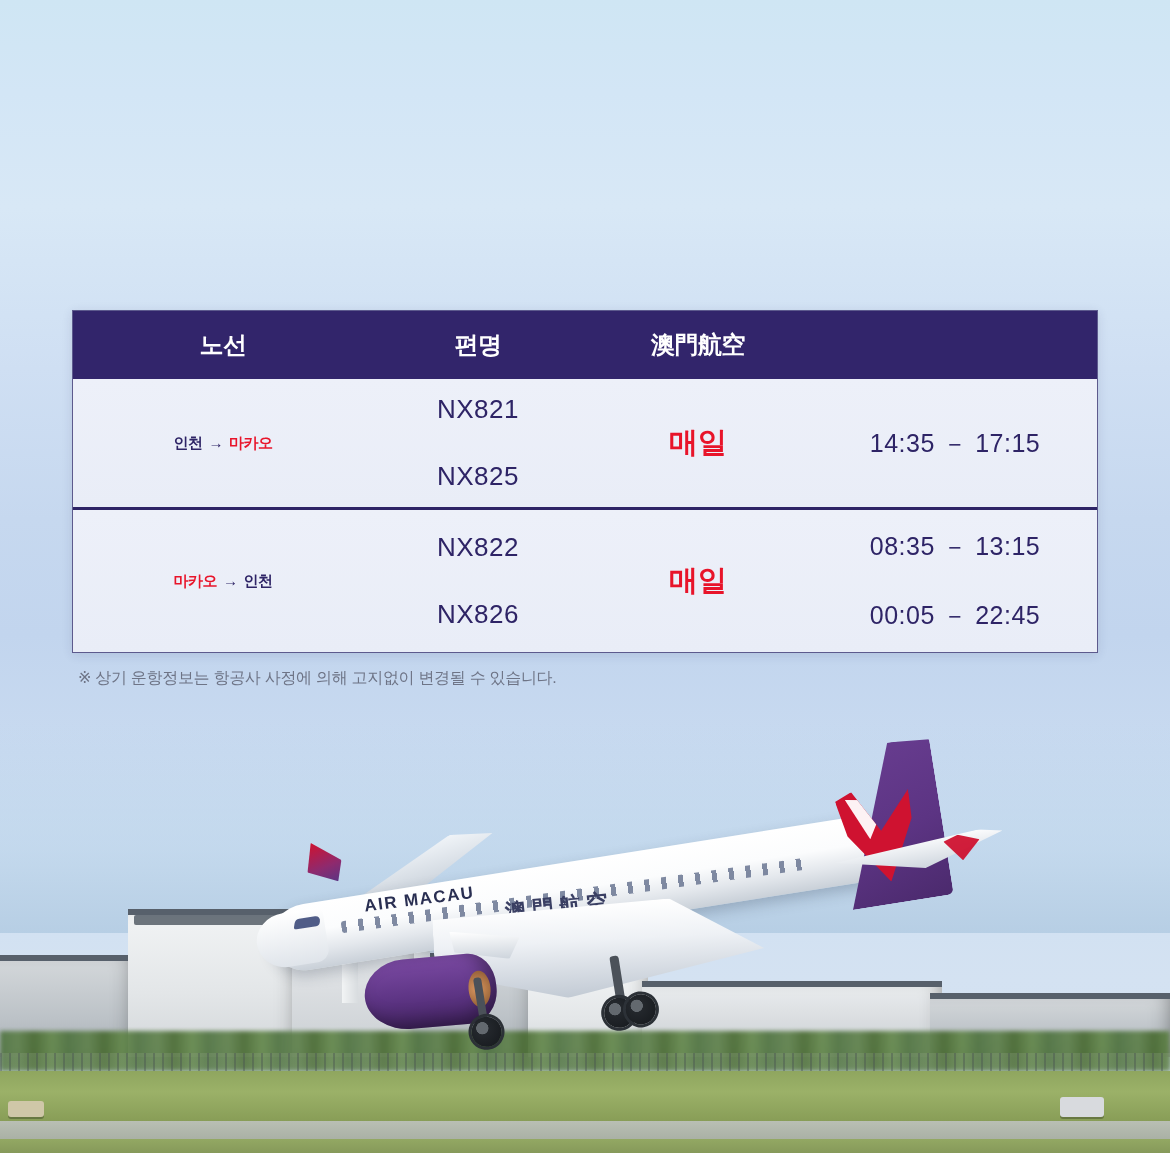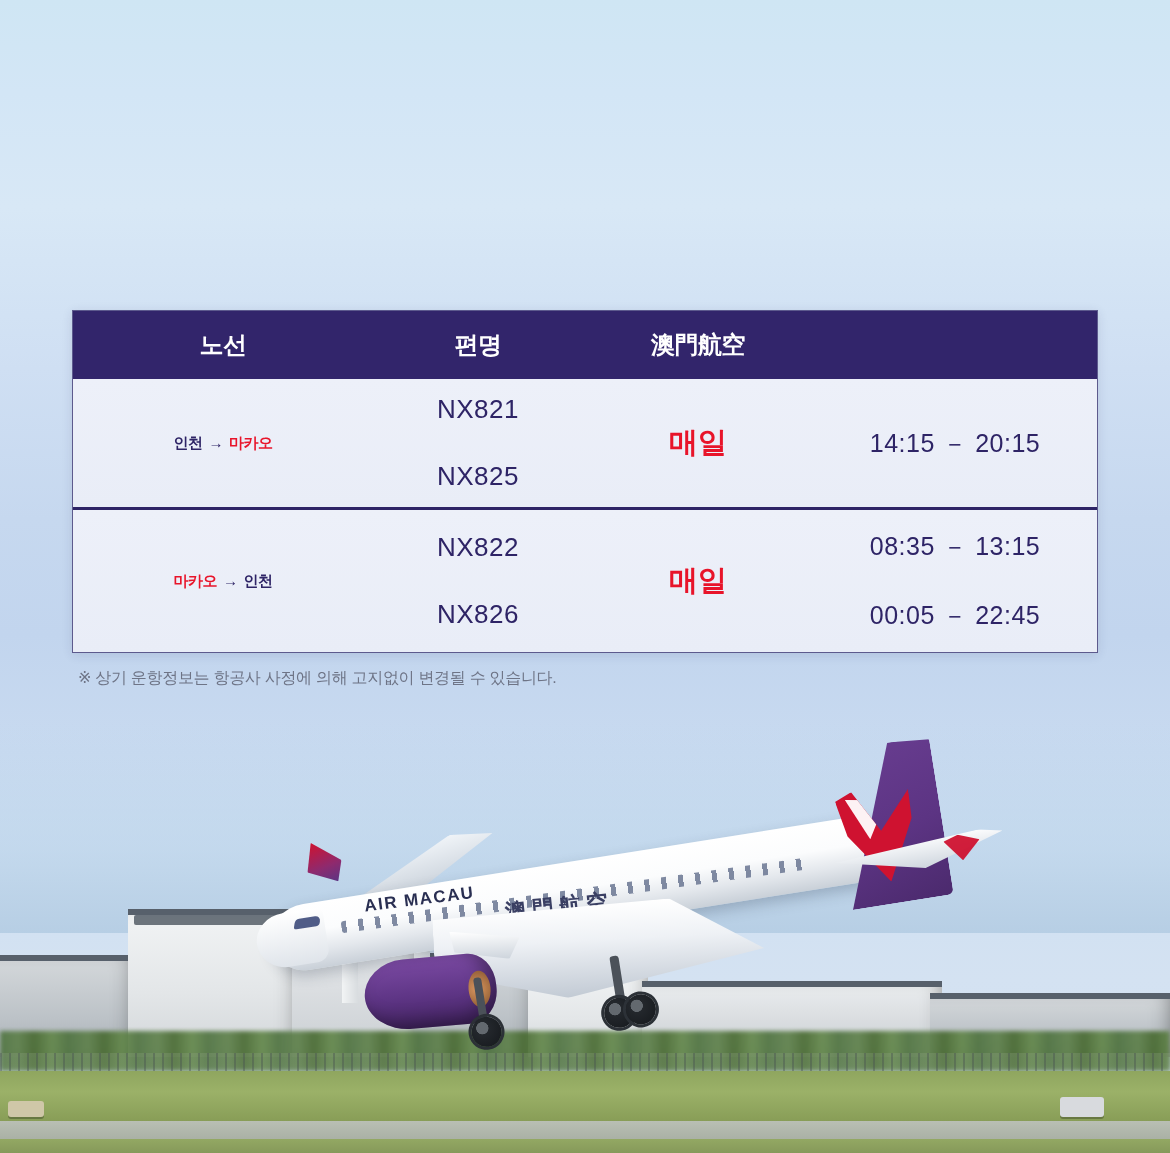--- a/index.html
+++ b/index.html
@@ -487,7 +487,7 @@
       </div>
       <div class="cell col-time">
         <div class="stack2">
-          <div class="time">14:15 － 20:15</div>
+          <div class="time">14:35 － 17:15</div>
         </div>
       </div>
     </div>

